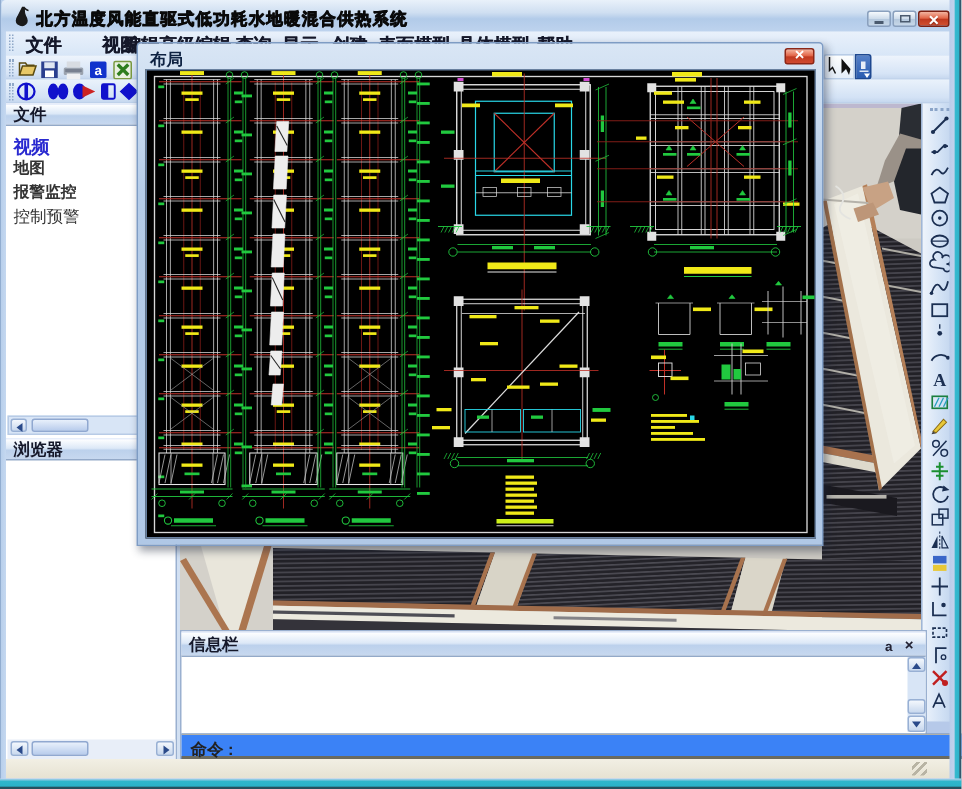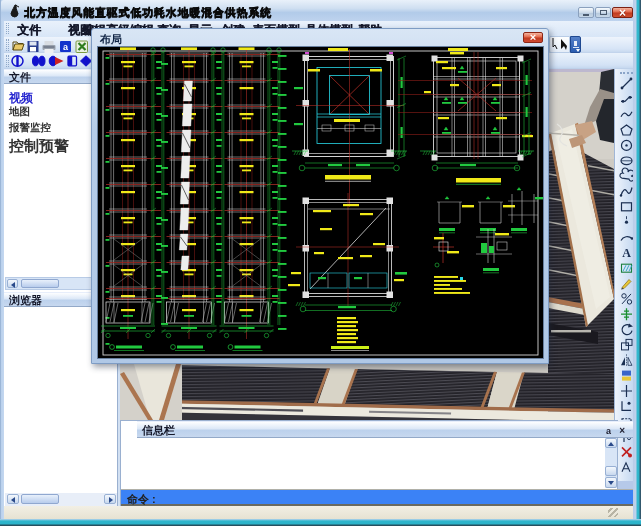--- a/index.html
+++ b/index.html
@@ -168,7 +168,7 @@
  <div class="abs" style="left:5px;top:21px;font-size:12px;font-weight:bold;color:#2a2ad0">视频</div>
  <div class="abs" style="left:5px;top:36px;font-size:10.5px;font-weight:bold;color:#333">地图</div>
  <div class="abs" style="left:5px;top:52px;font-size:10.5px;font-weight:bold;color:#333">报警监控</div>
- <div class="abs" style="left:5px;top:68px;font-size:15px;font-weight:bold;color:#333">控制预警</div>
+ <div class="abs" style="left:5px;top:68px;font-size:11px;font-weight:normal;color:#333">控制预警</div>
 
  <div class="abs" style="left:1px;top:208px;width:112px;height:13px;background:#d8e5f6;border:1px solid #b8cbe6">
    <div class="abs" style="left:1px;top:1px;width:11px;height:9px;background:linear-gradient(#f4f8fd,#c8d8ee);border:1px solid #98b0d4;border-radius:2px">

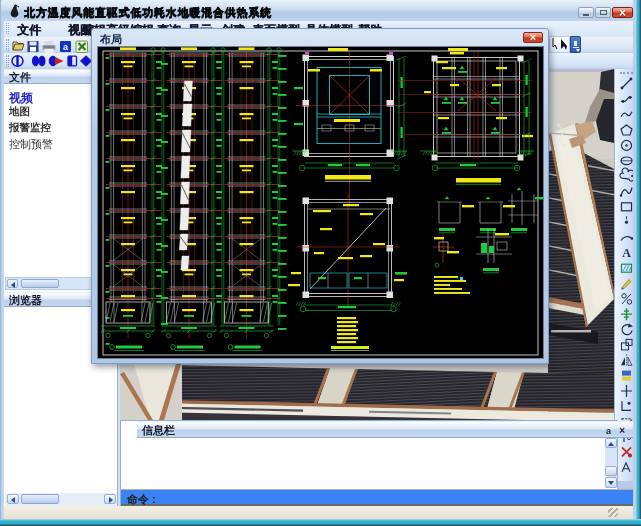--- a/index.html
+++ b/index.html
@@ -296,7 +296,7 @@
 <div class="abs" style="left:614px;top:481px;width:23px;height:38px;background:#b6c9e9"></div>
 
 <div class="abs" style="left:120px;top:420px;width:498px;height:86px;background:#fff;border:1px solid #9ab0d0">
- <div class="hdr" style="position:absolute;left:16px;top:0;width:496px;height:17px;line-height:16px">信息栏
+ <div class="hdr" style="position:absolute;left:0;top:0;width:496px;height:17px;line-height:16px">信息栏
   <span style="position:absolute;right:22px;top:1px;font-size:9px;color:#223">a</span>
   <span style="position:absolute;right:8px;top:1px;font-size:10px;color:#223">×</span>
  </div>

